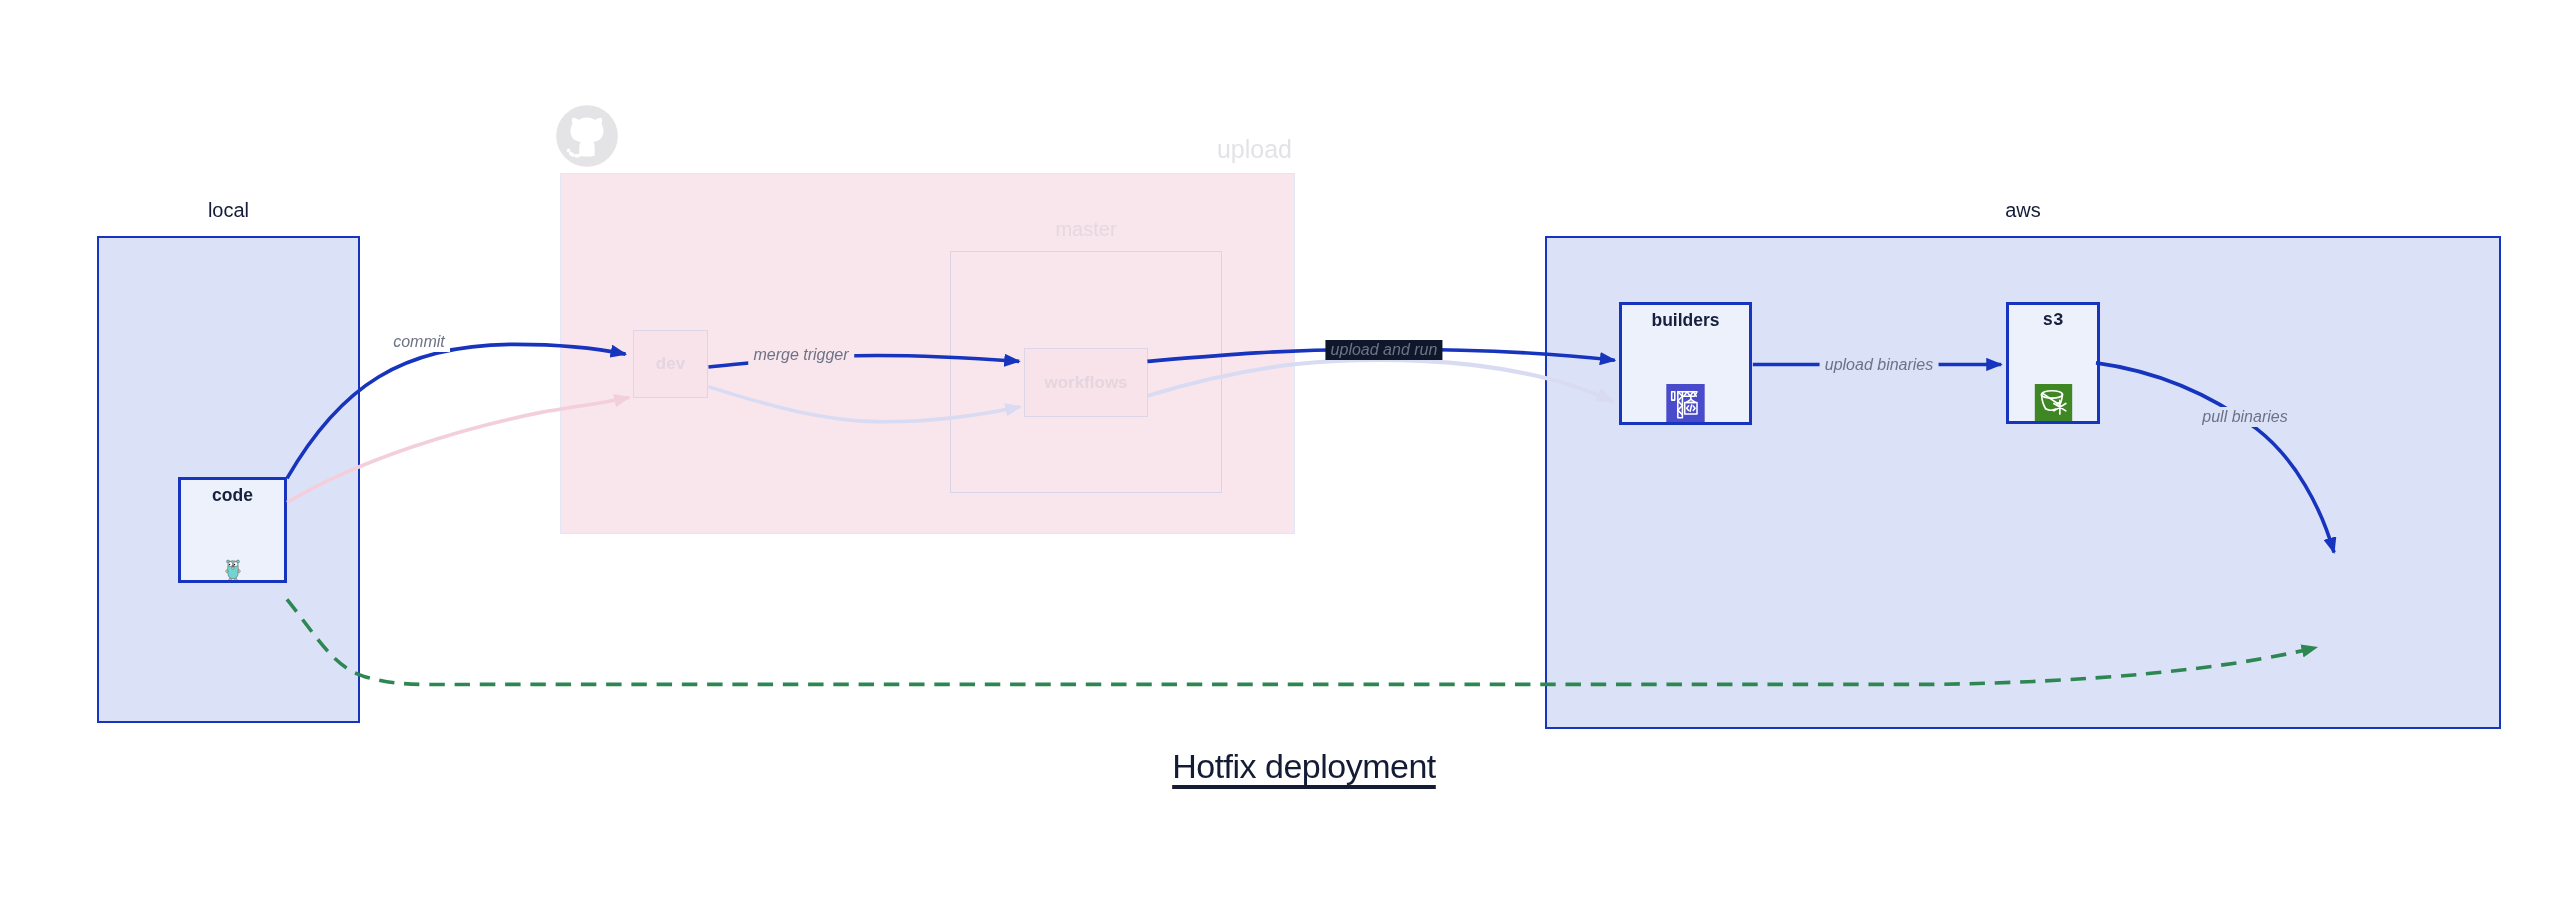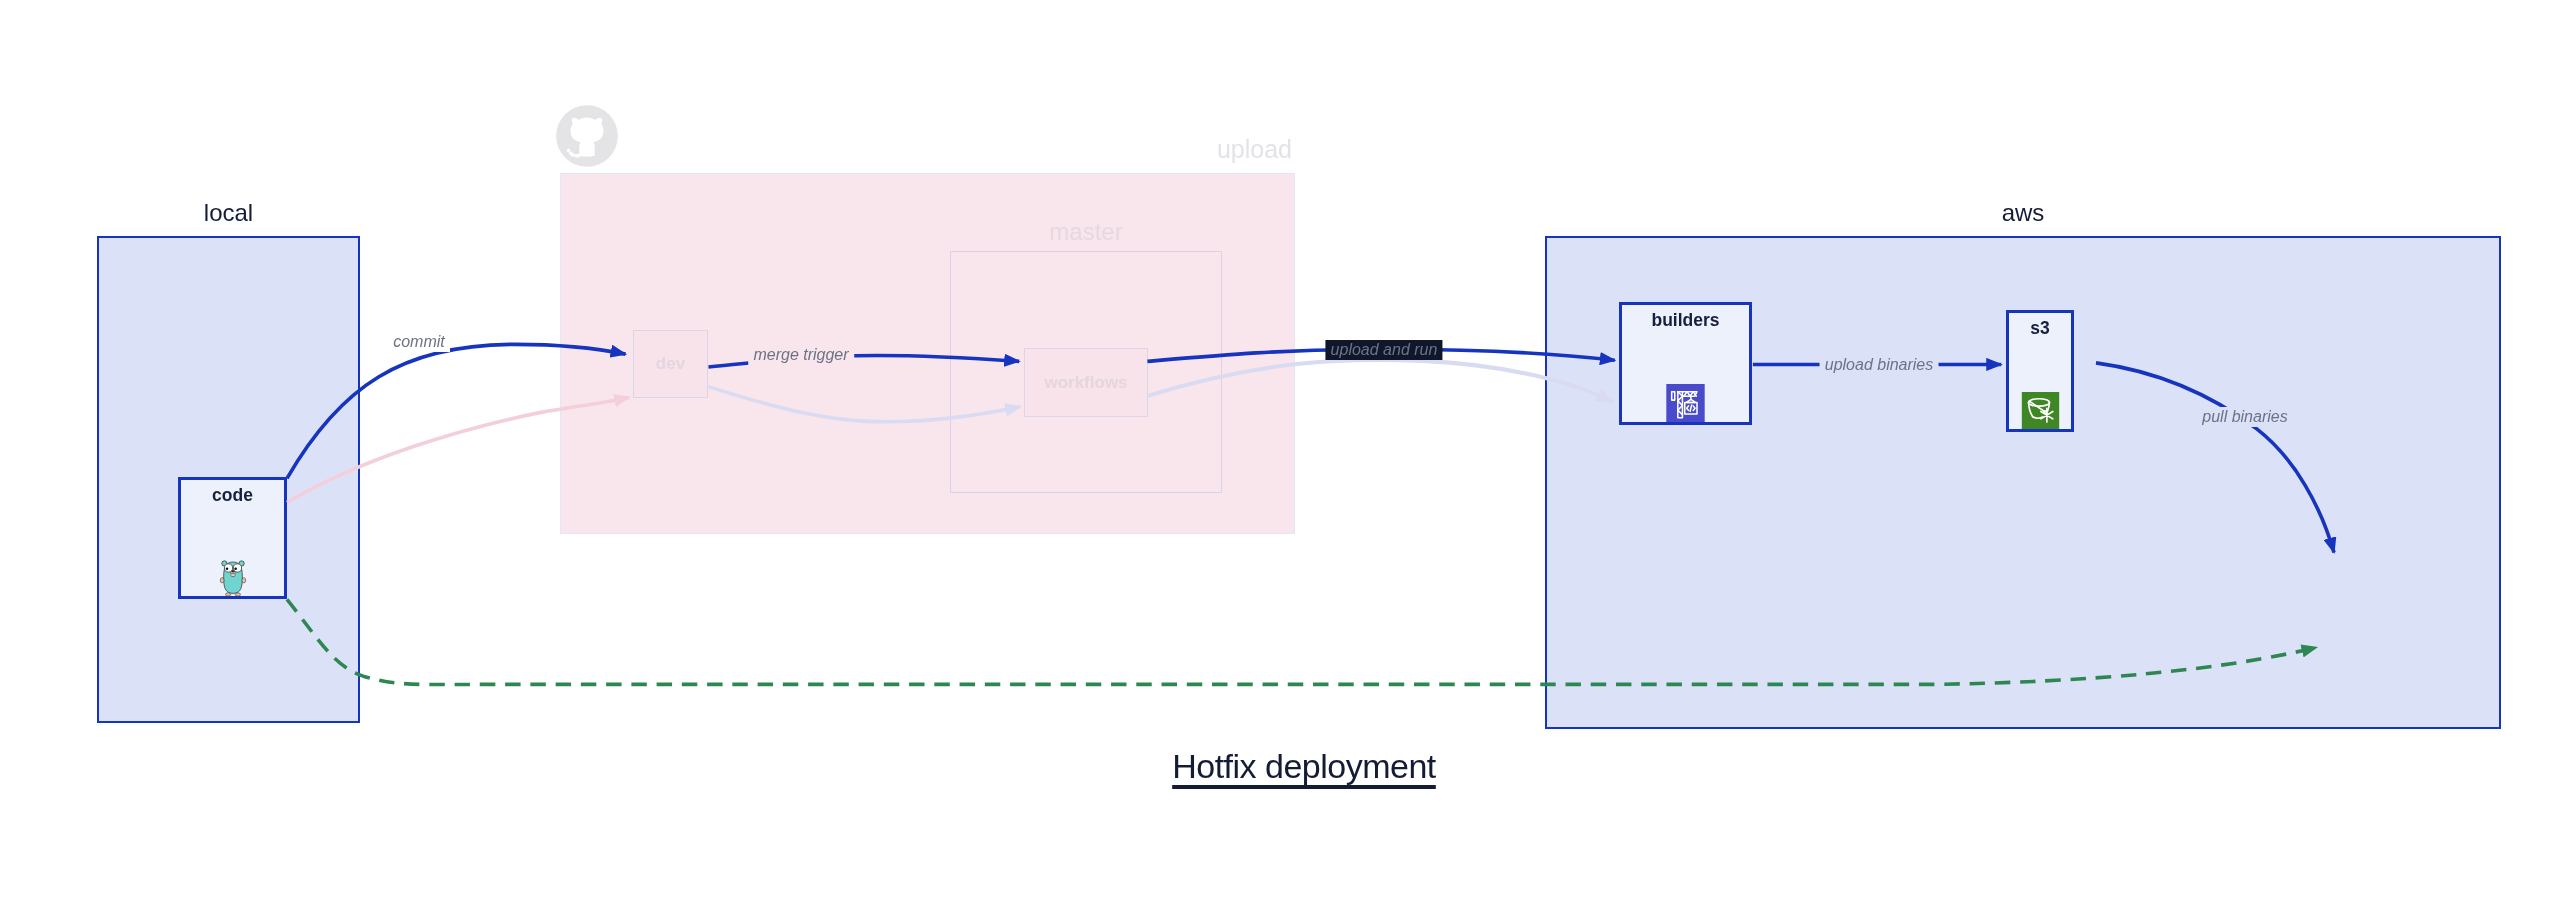--- a/index.html
+++ b/index.html
@@ -14,7 +14,7 @@
   #github-box { left:560px; top:173px; width:735px; height:361px; background:#f9e5ec; border:1.5px solid #e3e7f5; z-index:0; }
   #master-box { left:950px; top:251px; width:272px;  height:242px; background:transparent; border:1.5px solid #d9d3e8; z-index:2; }
 
-  .group-label { position:absolute; z-index:8; font-size:24px; color:#141c38; white-space:nowrap; }
+  .group-label { position:absolute; z-index:8; font-size:20px; color:#141c38; white-space:nowrap; }
   #local-label  { left:97px;  top:199px; width:263px;  text-align:center; }
   #aws-label    { left:1545px; top:199px; width:956px; text-align:center; }
   #github-label { left:1133px; top:135px; width:159px;  text-align:right; font-size:25px; color:#e4e2e7; }

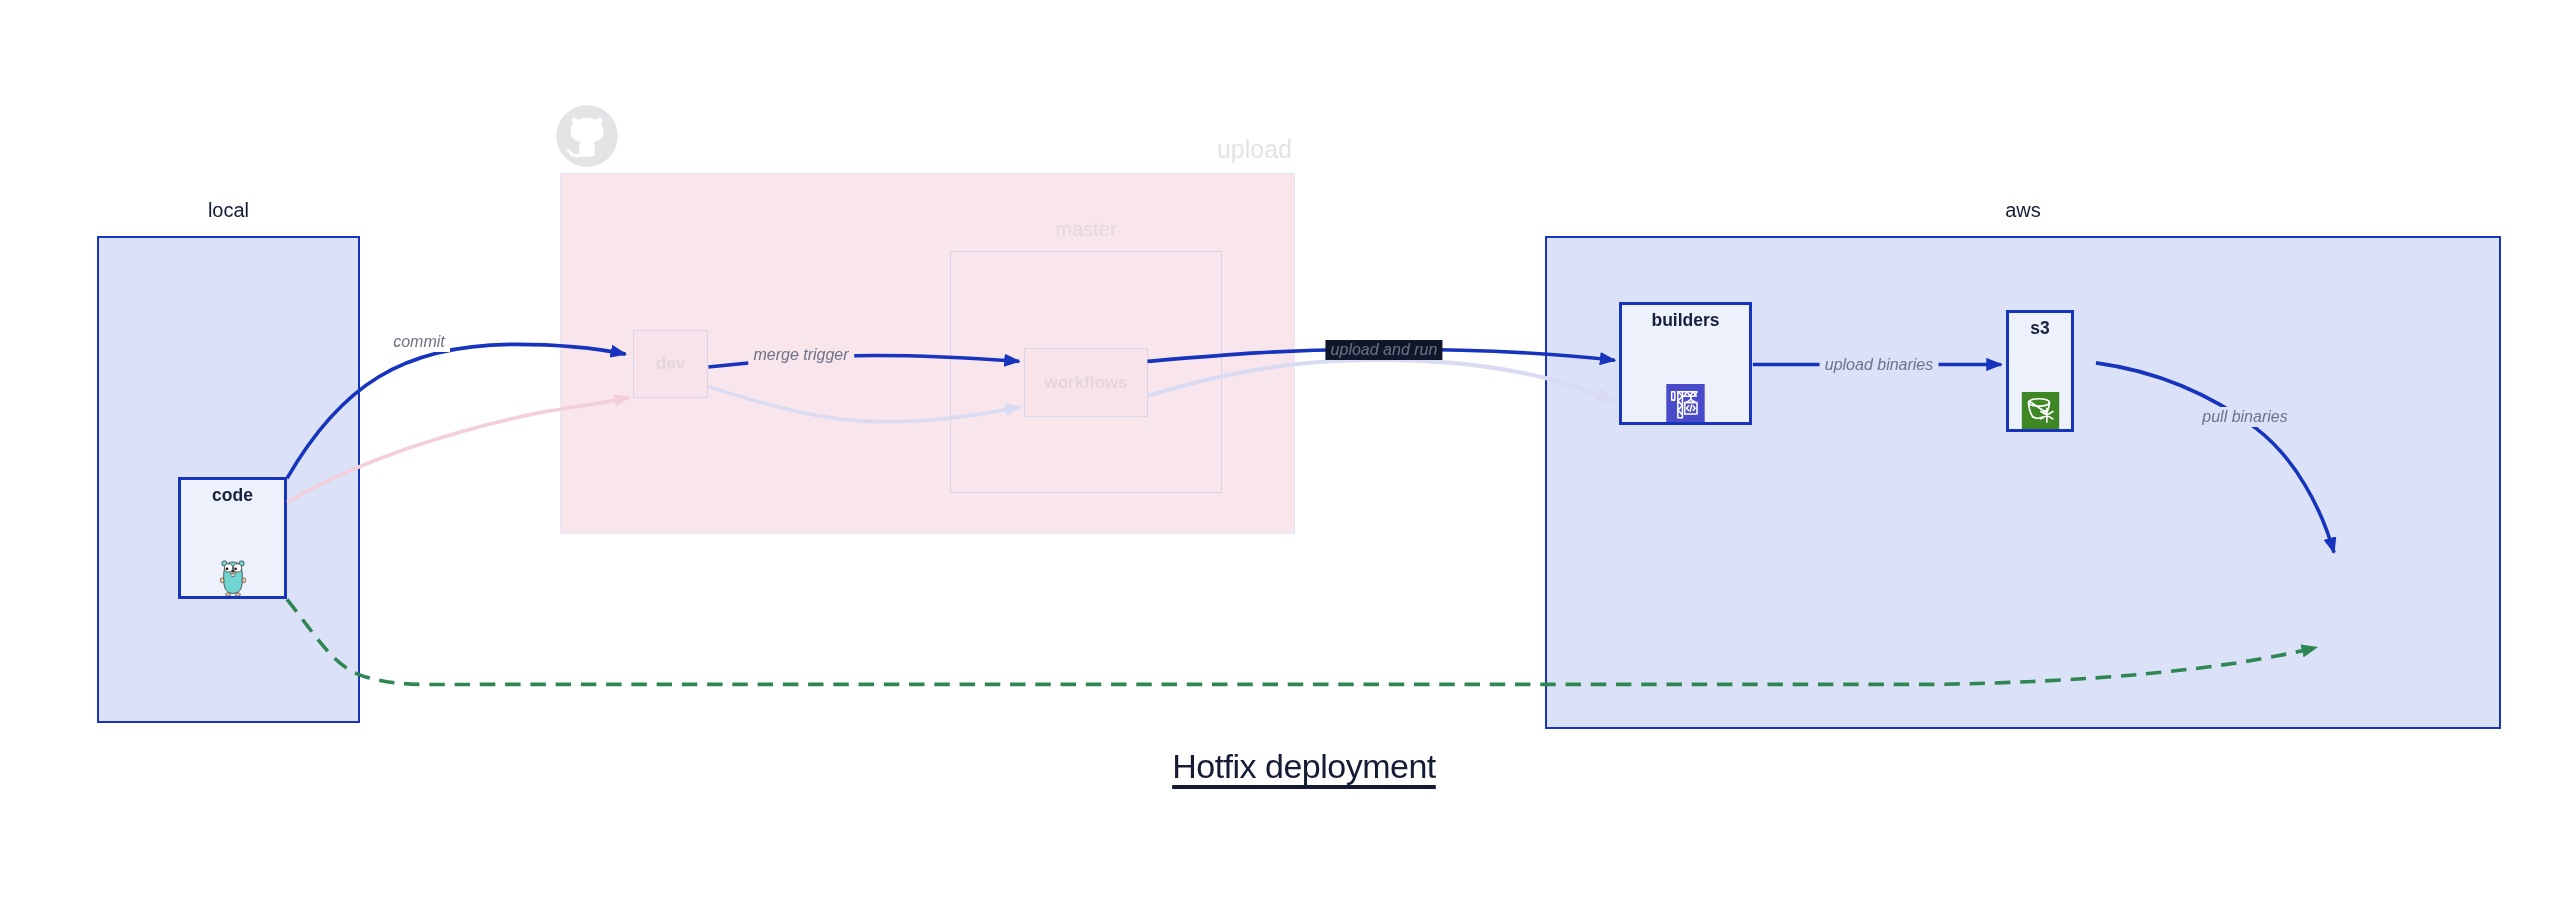--- a/index.html
+++ b/index.html
@@ -29,7 +29,7 @@
   .node .node-label { font-weight:bold; font-size:17.5px; color:#17203d; margin-top:6.2px; line-height:1.1; }
   #node-code     { left:178px;  top:477px;  width:109px; height:122px; }
   #node-builders { left:1619px; top:302px;  width:133px; height:123px; }
-  #node-s3       { left:2006px; top:310px;  width:68px; height:122px; }
+  #node-s3       { left:2006px; top:302px;  width:94px; height:122px;font-family:Liberation Mono, monospace; }
   #node-ec2      { left:2329px; top:558px; width:98px; height:123px; }
 
   .ghost-node {

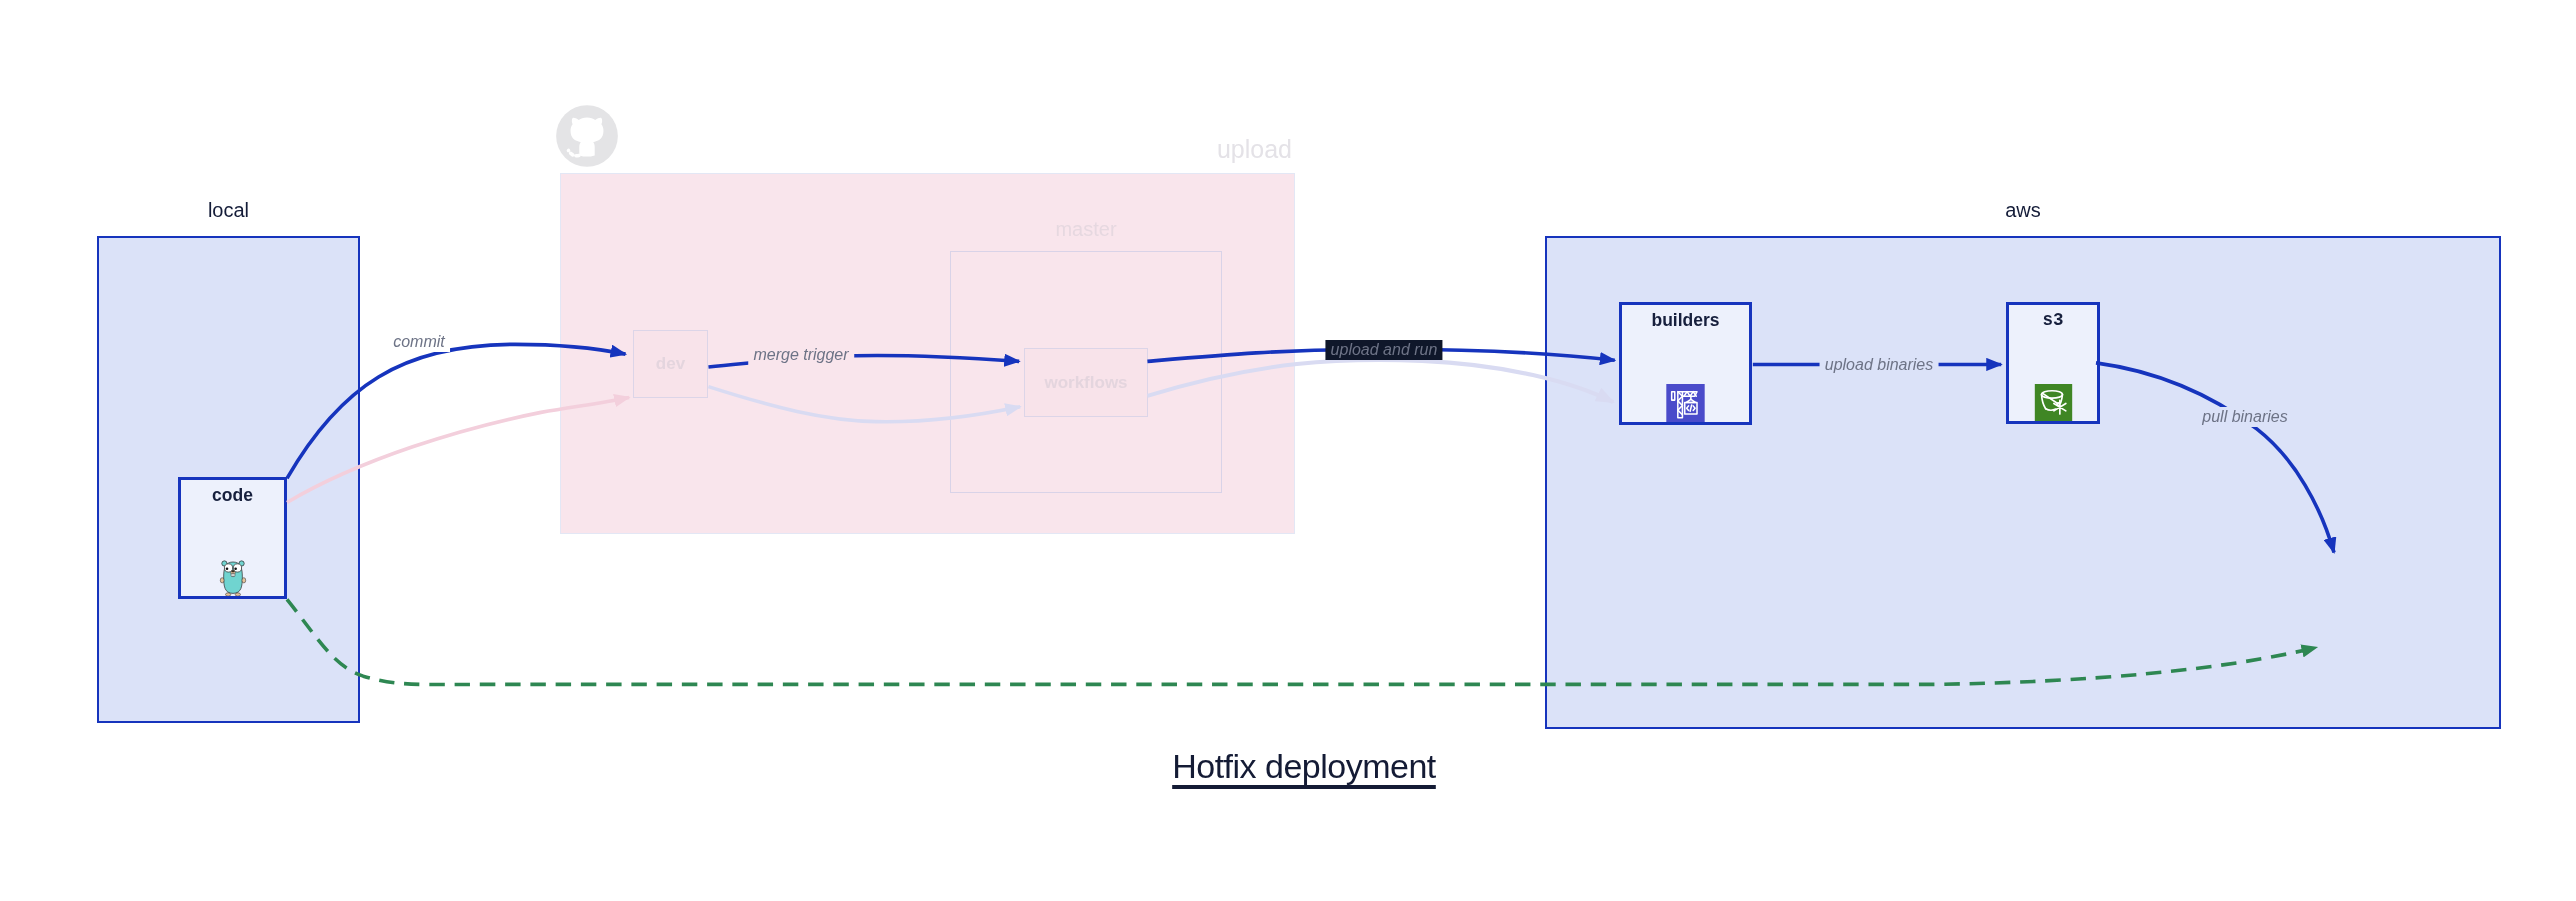--- a/index.html
+++ b/index.html
@@ -27,7 +27,7 @@
     display:flex; flex-direction:column; align-items:center;gap:48px;
   }
   .node .node-label { font-weight:bold; font-size:17.5px; color:#17203d; margin-top:6.2px; line-height:1.1; }
-  #node-code     { left:178px;  top:477px;  width:109px; height:122px; }
+  #node-code     { left:178px;  top:477px;  width:109px; height:106px; }
   #node-builders { left:1619px; top:302px;  width:133px; height:123px; }
   #node-s3       { left:2006px; top:302px;  width:94px; height:122px;font-family:Liberation Mono, monospace; }
   #node-ec2      { left:2329px; top:558px; width:98px; height:123px; }

